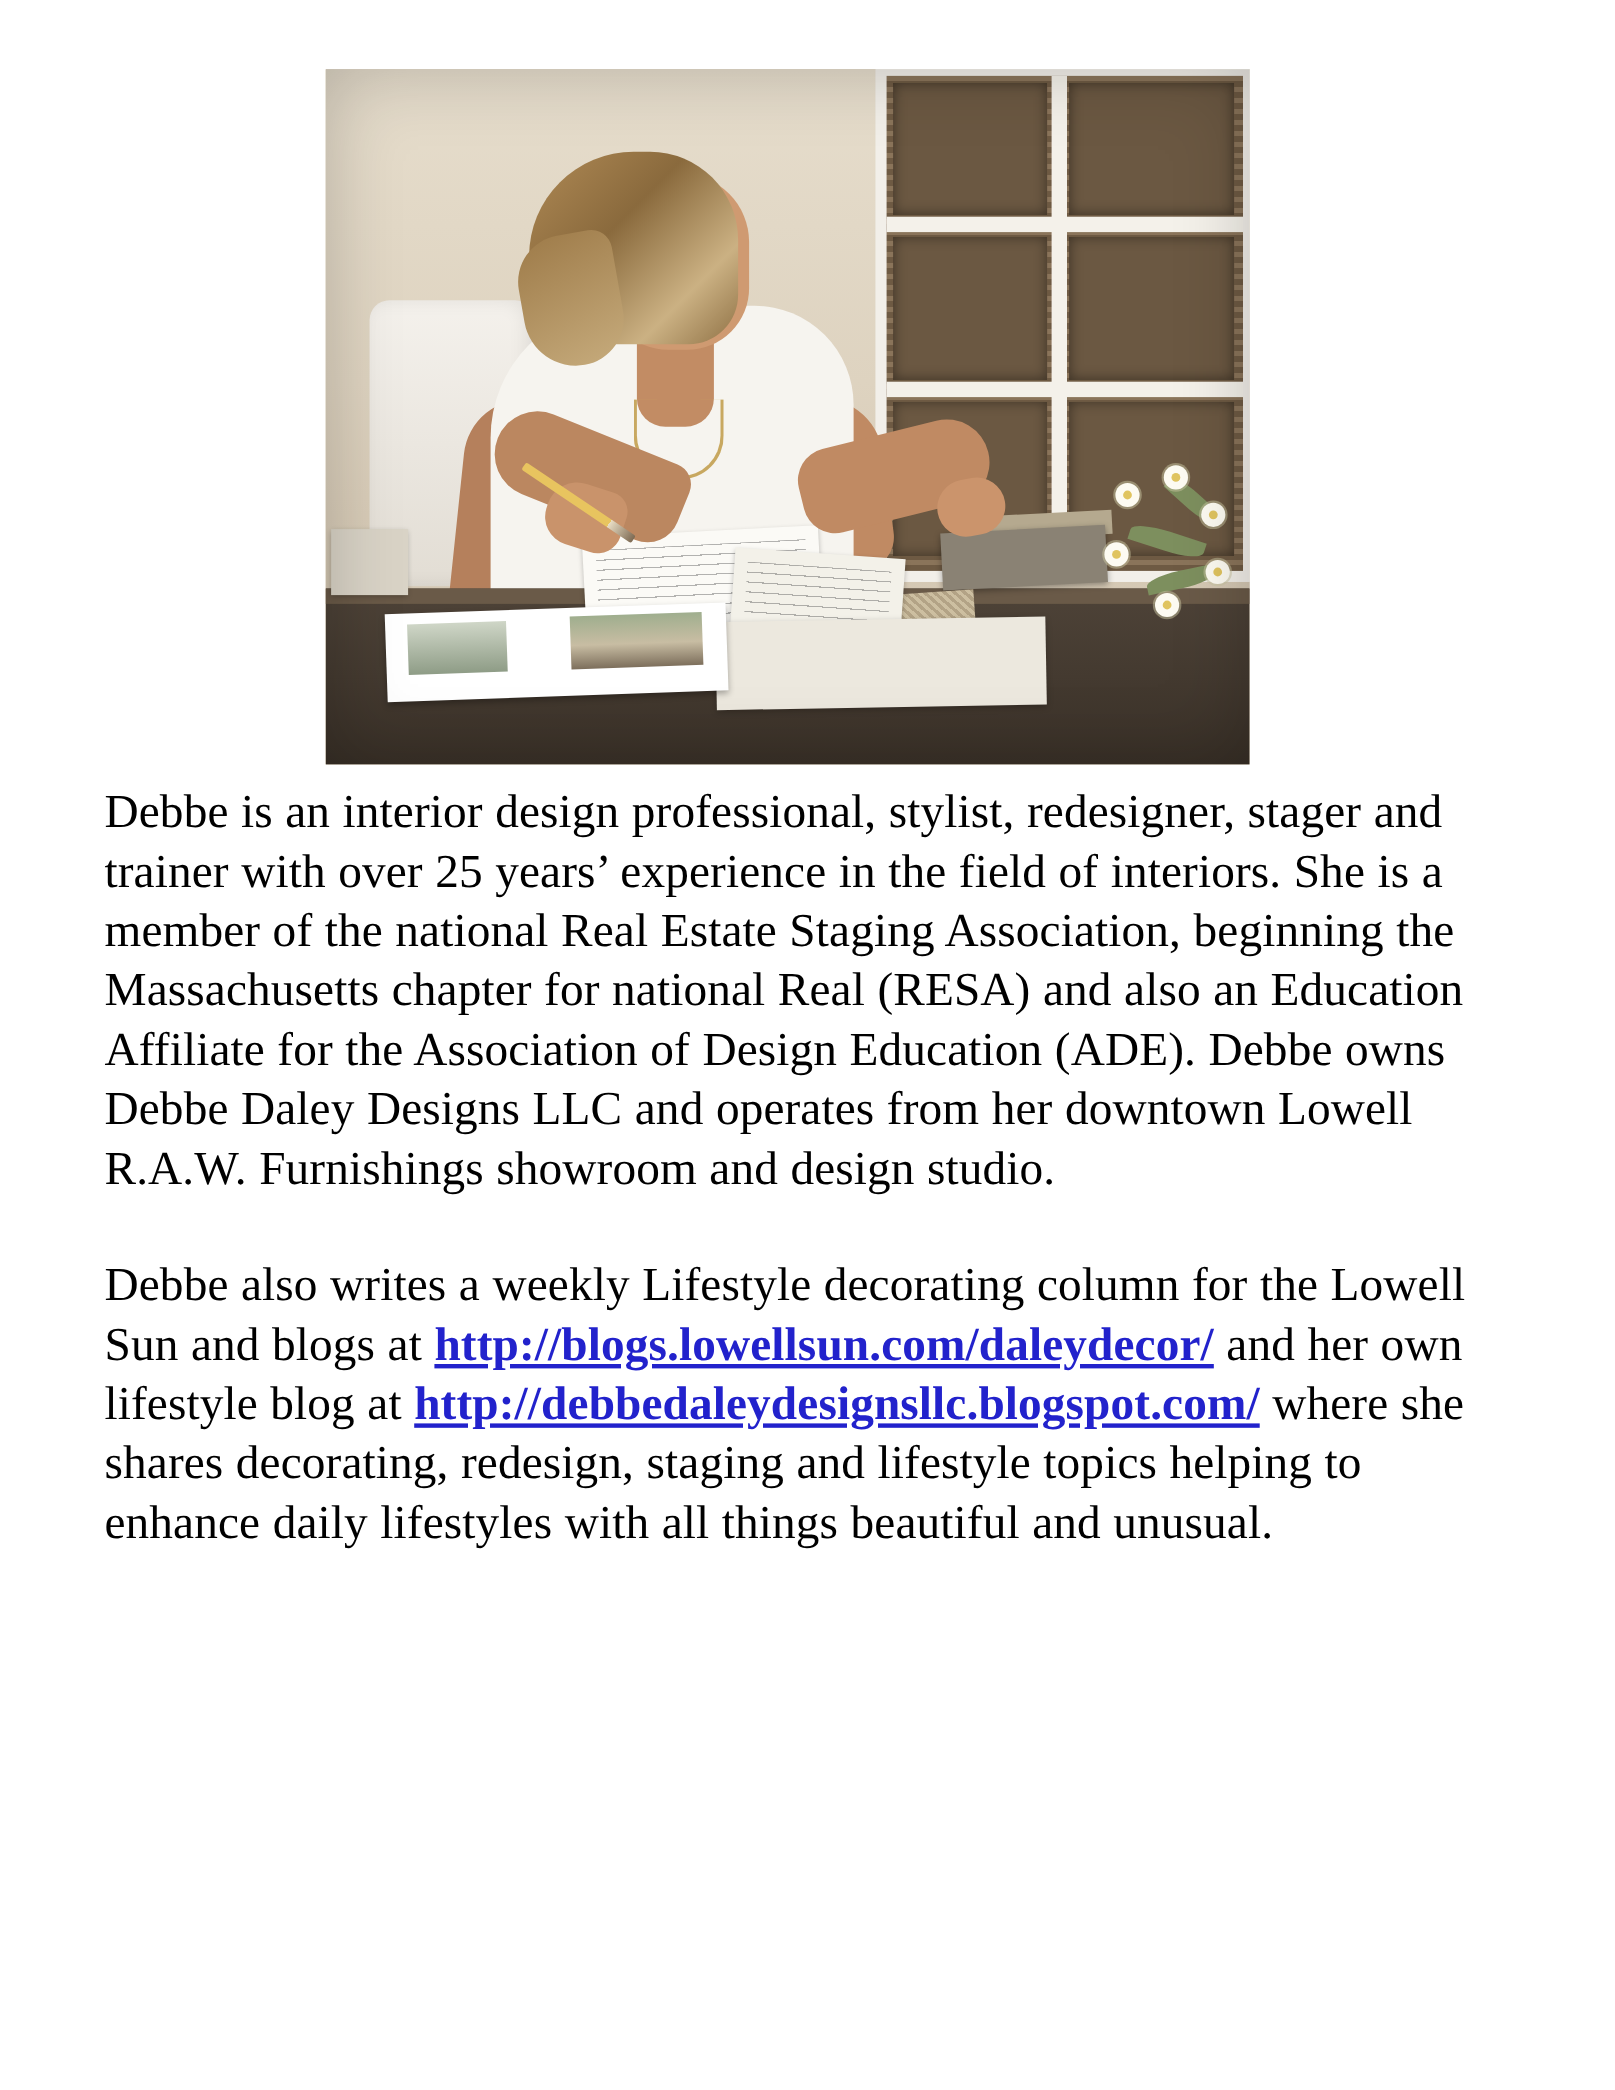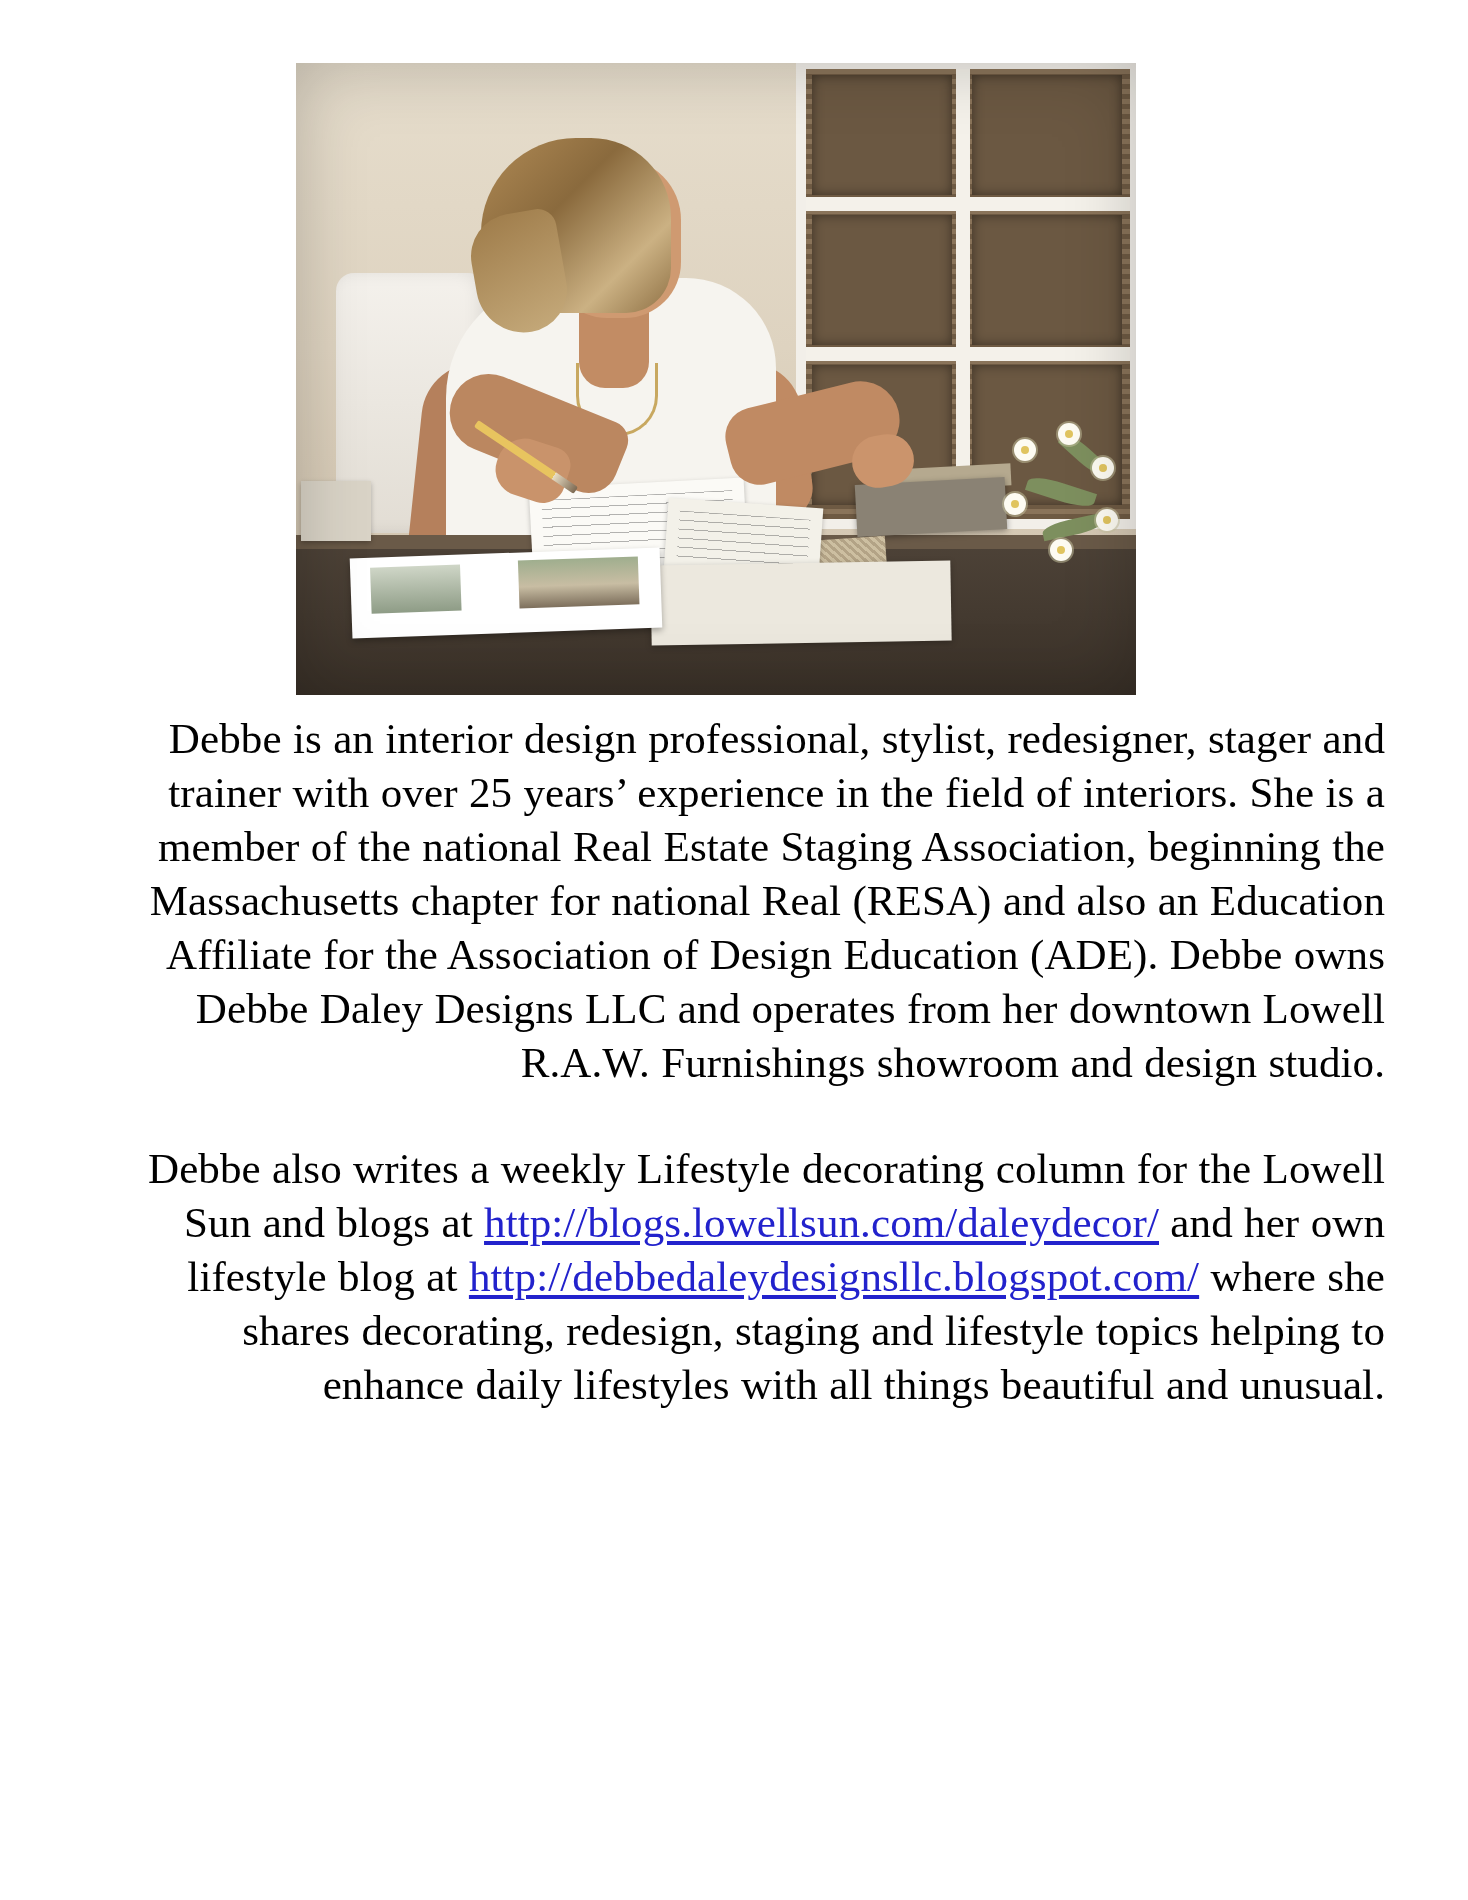--- a/index.html
+++ b/index.html
@@ -324,7 +324,7 @@
     line-height: 54px;
     letter-spacing: 0.1px;
     margin: 0 0 52px 0;
-    text-align: right;
+    text-align: left;
     word-spacing: 0.5px;
   }
   .para:last-child { margin-bottom: 0; }

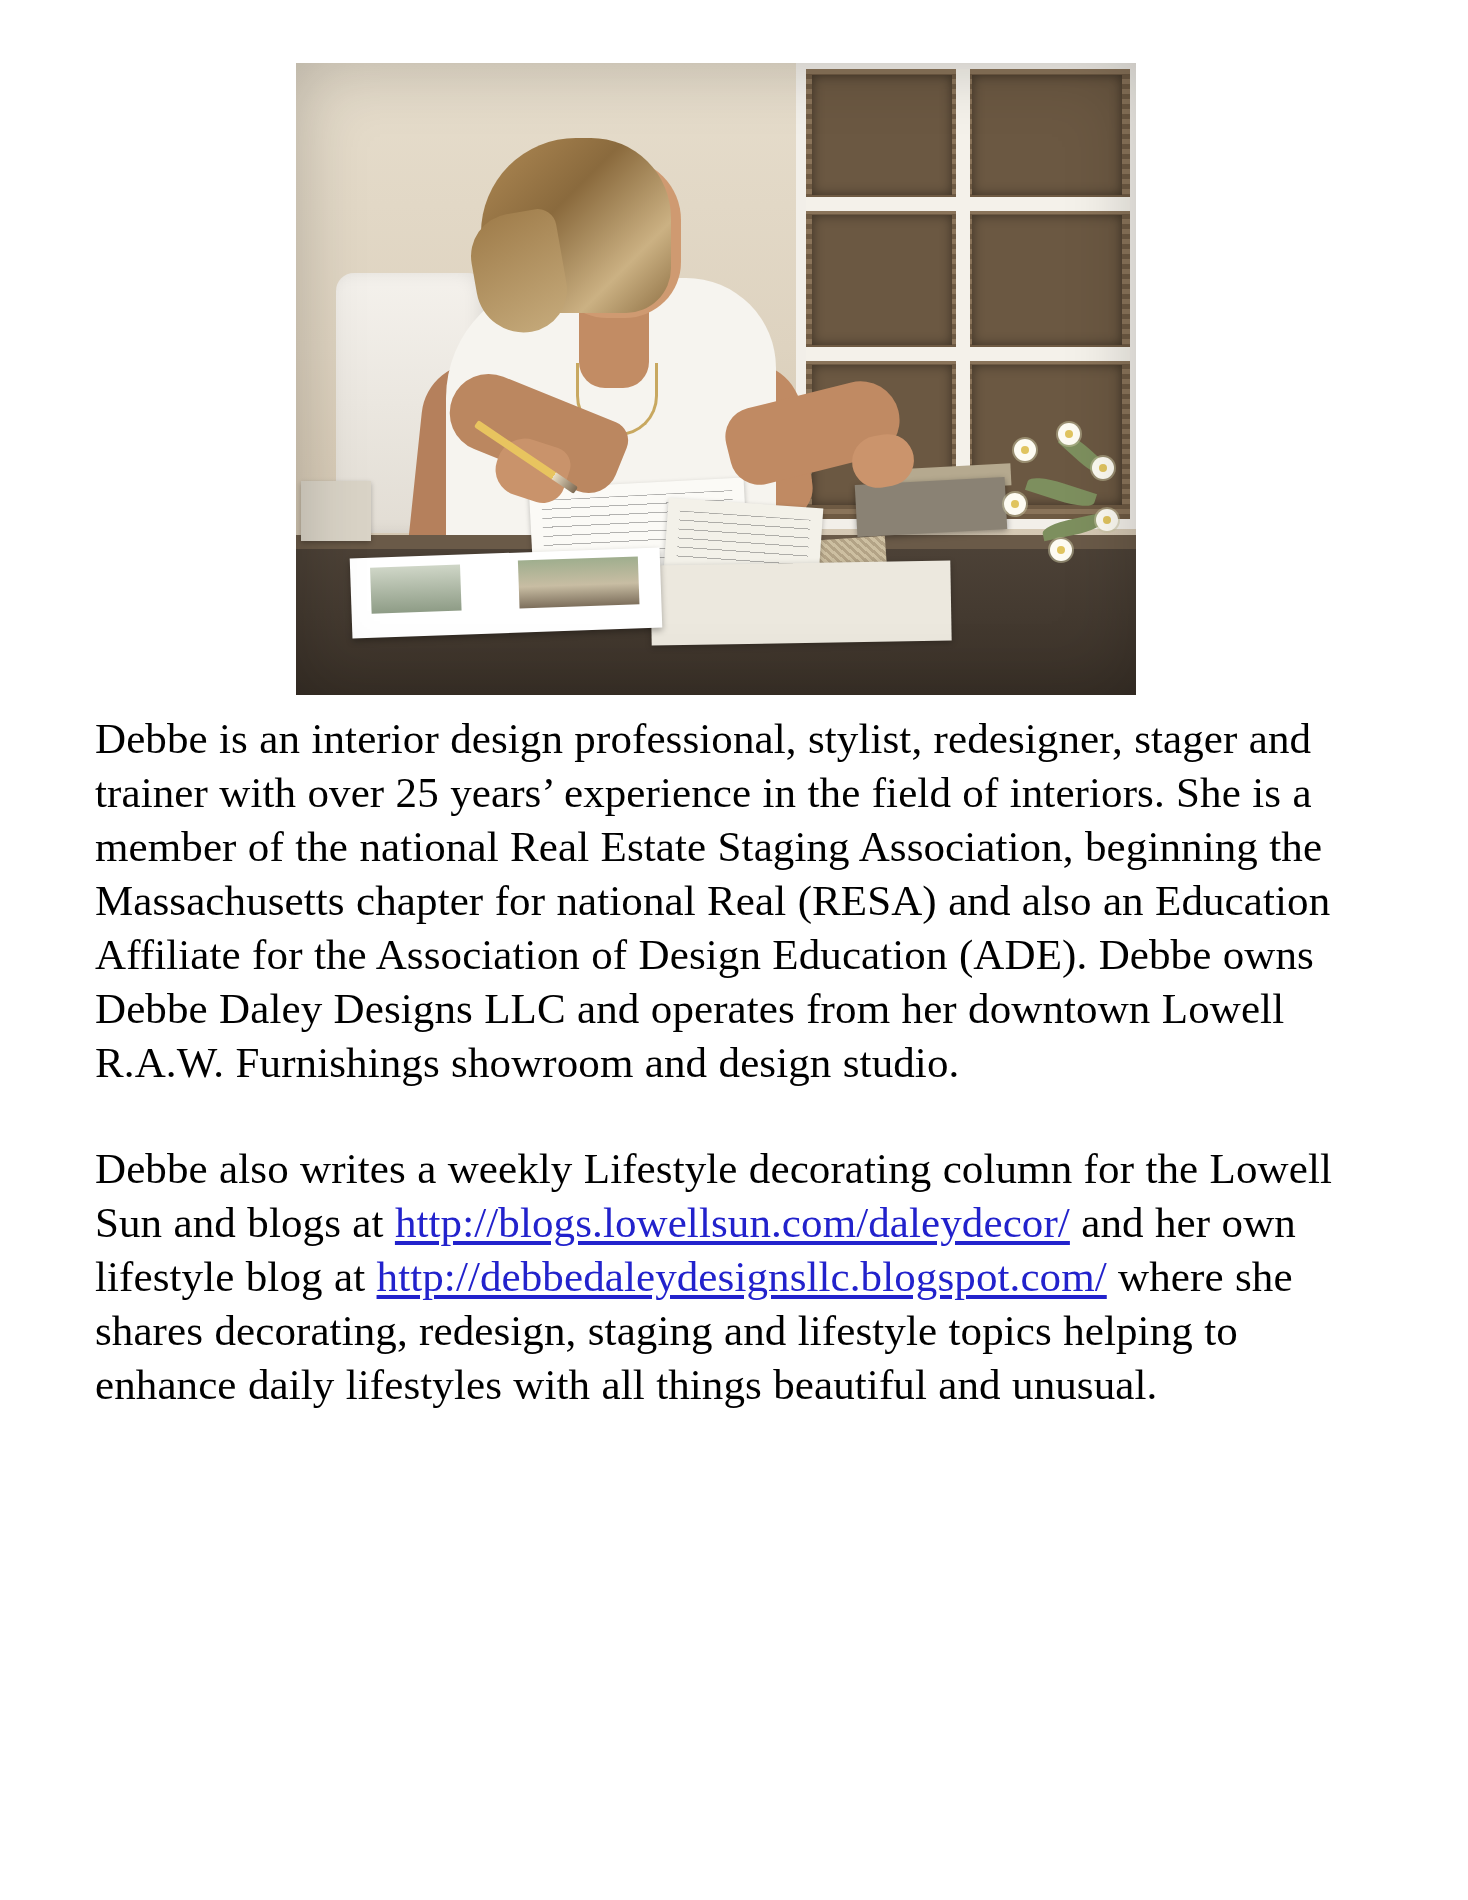--- a/index.html
+++ b/index.html
@@ -332,6 +332,7 @@
     color: #2222cc;
     text-decoration: underline;
     text-underline-offset: 4px;
+    font-weight: bold;
   }
 </style>
 </head>

